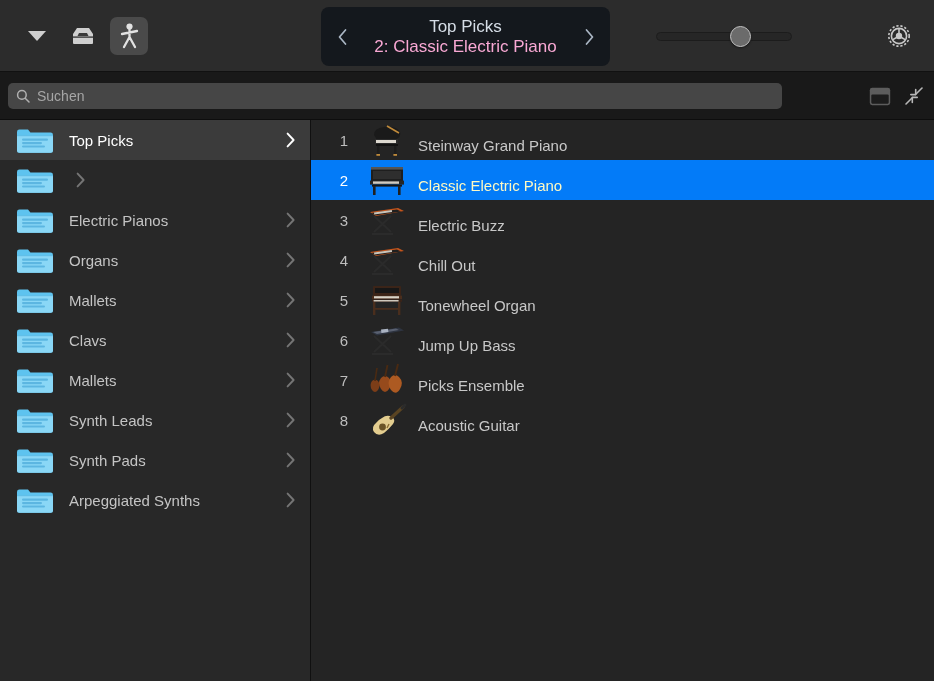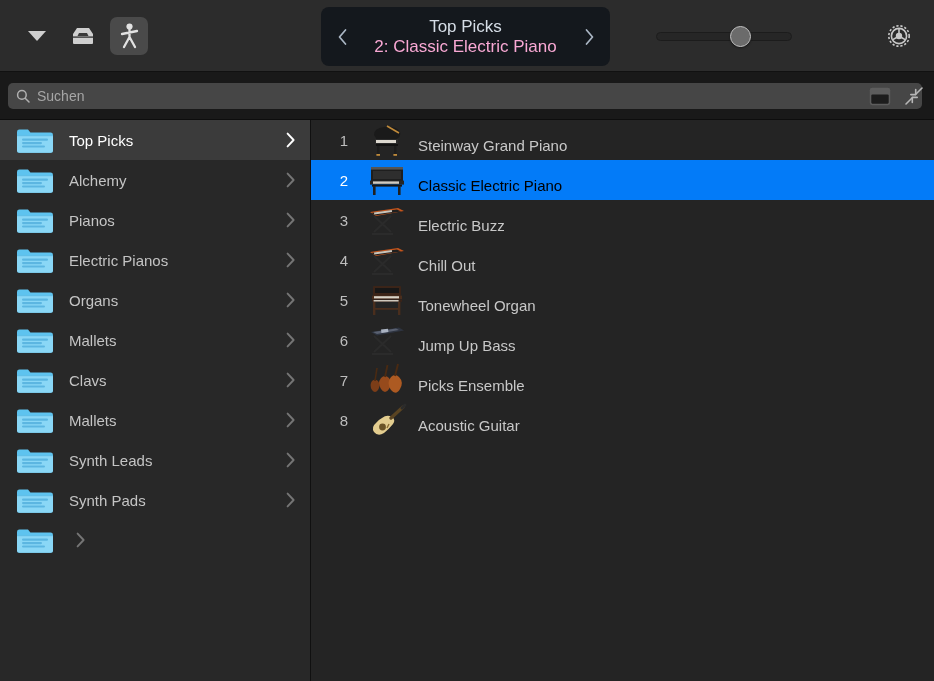--- a/index.html
+++ b/index.html
@@ -160,7 +160,7 @@
 
   .searchfield {
     position: relative;
-    width: 914px;
+    width: 774px;
     height: 26px;
     background: #464646;
     border-radius: 5px;

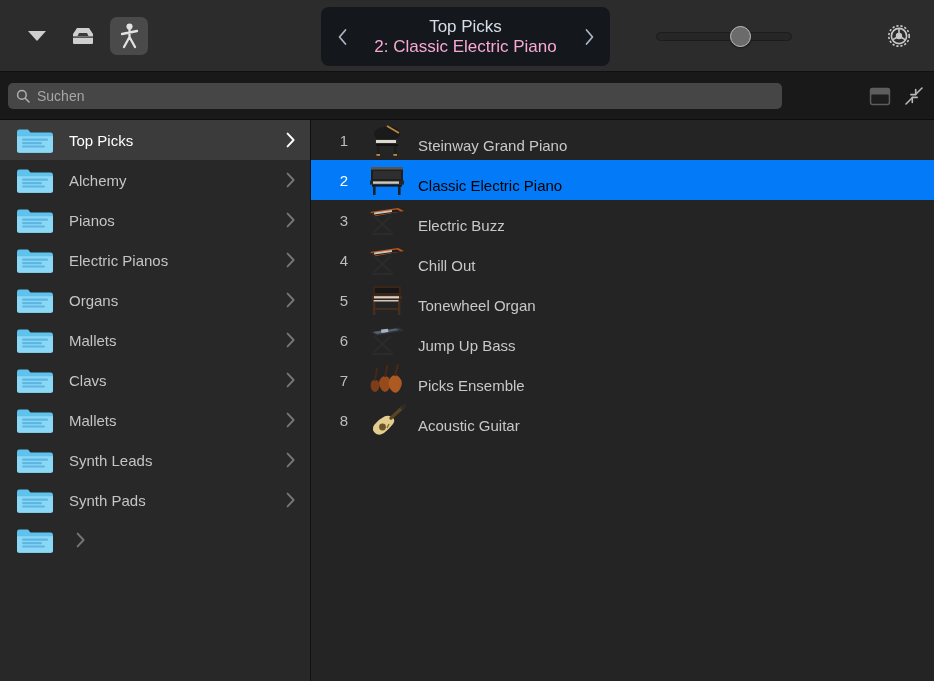--- a/index.html
+++ b/index.html
@@ -424,7 +424,6 @@
                 </g>
                 <rect x="1" y="9.2" width="36" height="1" fill="#4fb0dd" opacity="0.6"></rect>
               </svg></span>
-            <span class="sb-label">Alchemy</span>
             <span class="sb-chev">
               <svg width="11" height="16" viewBox="0 0 11 16">
                 <path d="M2.6 1.6 L8.6 8 L2.6 14.4" stroke="currentColor" stroke-width="1.9" fill="none" stroke-linecap="round" stroke-linejoin="round"></path>

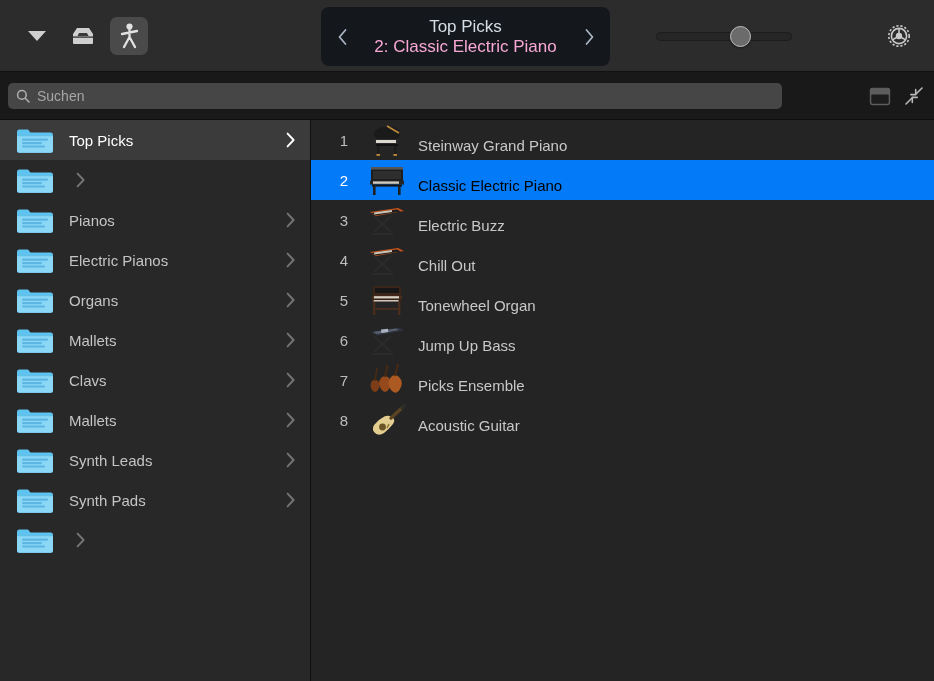--- a/index.html
+++ b/index.html
@@ -295,7 +295,7 @@
     text-overflow: ellipsis;
     margin-top: 11px;
   }
-  .pl-row.selected .pl-name { color: #000000; }
+  .pl-row.selected .pl-name { color: #fef9c3; }
 </style>
 </head>
 <body>

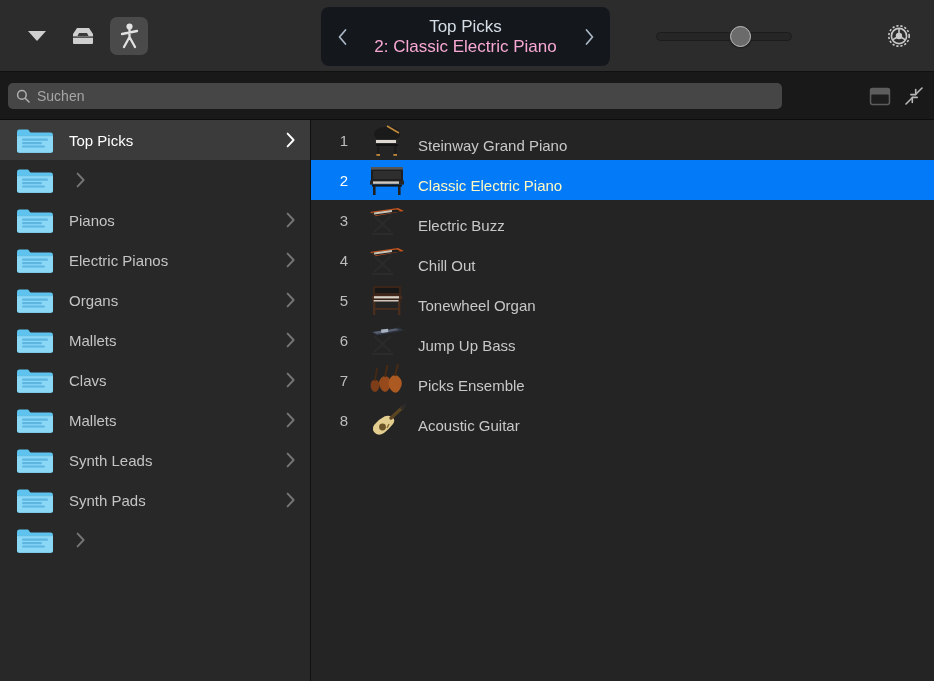--- a/index.html
+++ b/index.html
@@ -441,24 +441,6 @@
                 </g>
                 <rect x="1" y="9.2" width="36" height="1" fill="#4fb0dd" opacity="0.6"></rect>
               </svg></span>
-            <span class="sb-label">Pianos</span>
-            <span class="sb-chev">
-              <svg width="11" height="16" viewBox="0 0 11 16">
-                <path d="M2.6 1.6 L8.6 8 L2.6 14.4" stroke="currentColor" stroke-width="1.9" fill="none" stroke-linecap="round" stroke-linejoin="round"></path>
-              </svg>
-            </span>
-          </div>
-          <div class="sb-row">
-            <span class="folder-ico"><svg viewBox="0 0 38 28" width="38" height="28">
-                <path d="M1 6 Q1 3.6 3.4 3.6 L12 3.6 L14.4 6.6 L34.6 6.6 Q37 6.6 37 9 L37 24.4 Q37 26.8 34.6 26.8 L3.4 26.8 Q1 26.8 1 24.4 Z" fill="#5ec3ef"></path>
-                <path d="M1 9.6 L37 9.6 L37 24.4 Q37 26.8 34.6 26.8 L3.4 26.8 Q1 26.8 1 24.4 Z" fill="#8ad7f6"></path>
-                <g fill="#5ab5e0" opacity="0.95">
-                  <rect x="6" y="12.4" width="26" height="2.4" rx="1.1"></rect>
-                  <rect x="6" y="16" width="20" height="2.2" rx="1.1"></rect>
-                  <rect x="6" y="19.4" width="23" height="2.2" rx="1.1"></rect>
-                </g>
-                <rect x="1" y="9.2" width="36" height="1" fill="#4fb0dd" opacity="0.6"></rect>
-              </svg></span>
             <span class="sb-label">Electric Pianos</span>
             <span class="sb-chev">
               <svg width="11" height="16" viewBox="0 0 11 16">

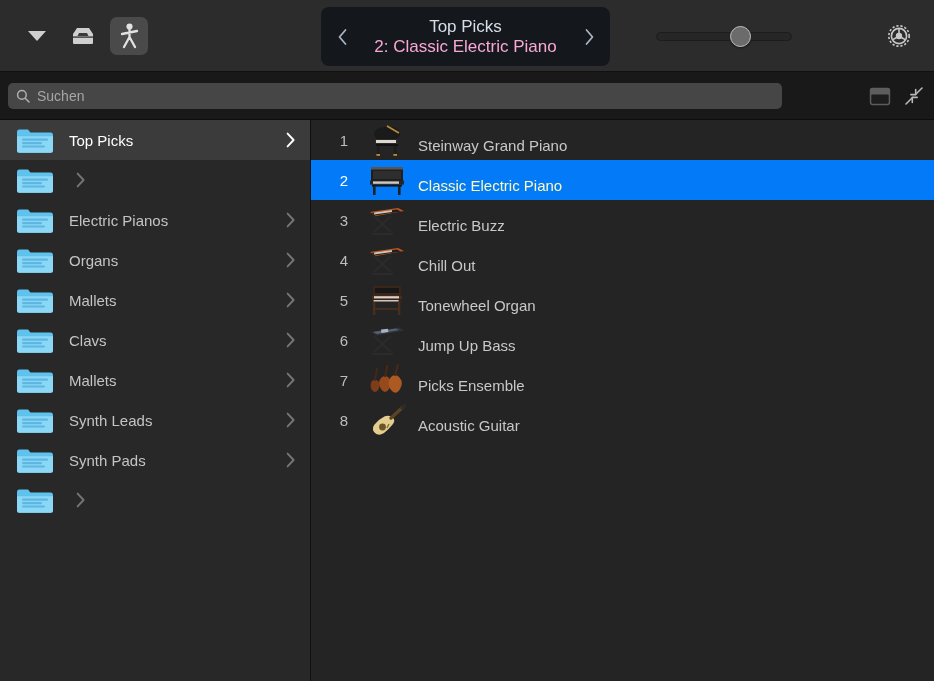--- a/index.html
+++ b/index.html
@@ -567,6 +567,7 @@
                 </g>
                 <rect x="1" y="9.2" width="36" height="1" fill="#4fb0dd" opacity="0.6"></rect>
               </svg></span>
+            <span class="sb-label">Arpeggiated Synths</span>
             <span class="sb-chev">
               <svg width="11" height="16" viewBox="0 0 11 16">
                 <path d="M2.6 1.6 L8.6 8 L2.6 14.4" stroke="currentColor" stroke-width="1.9" fill="none" stroke-linecap="round" stroke-linejoin="round"></path>

